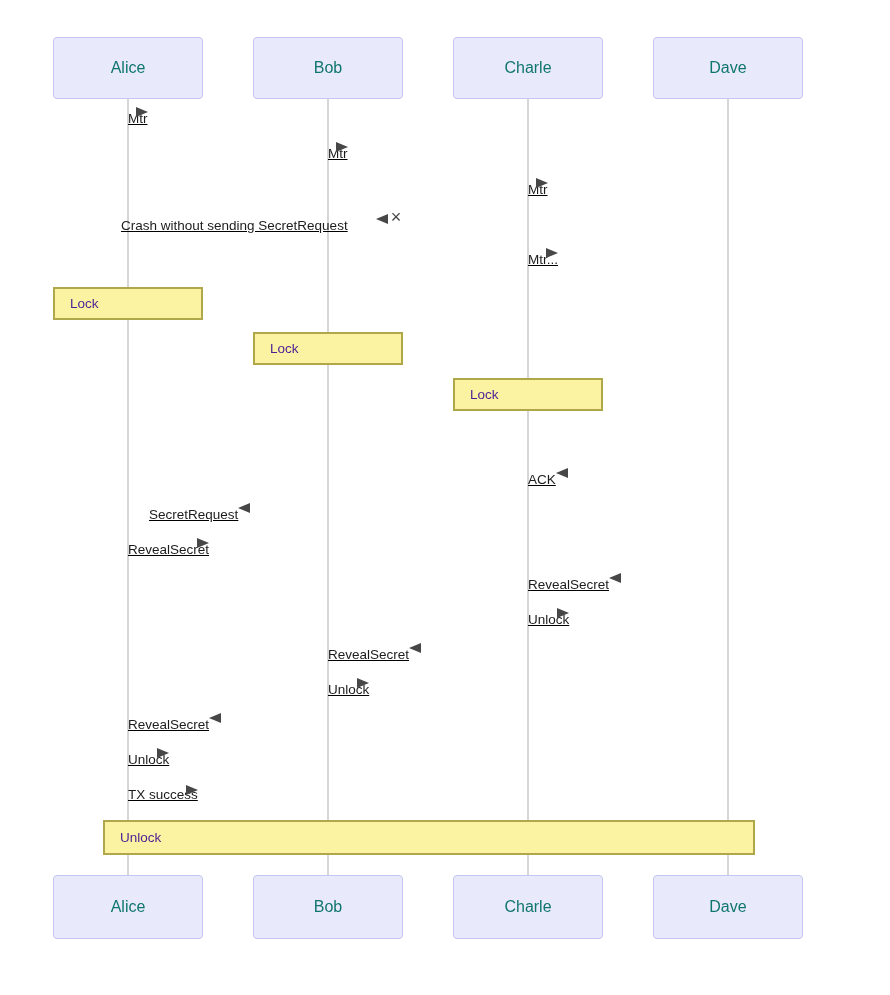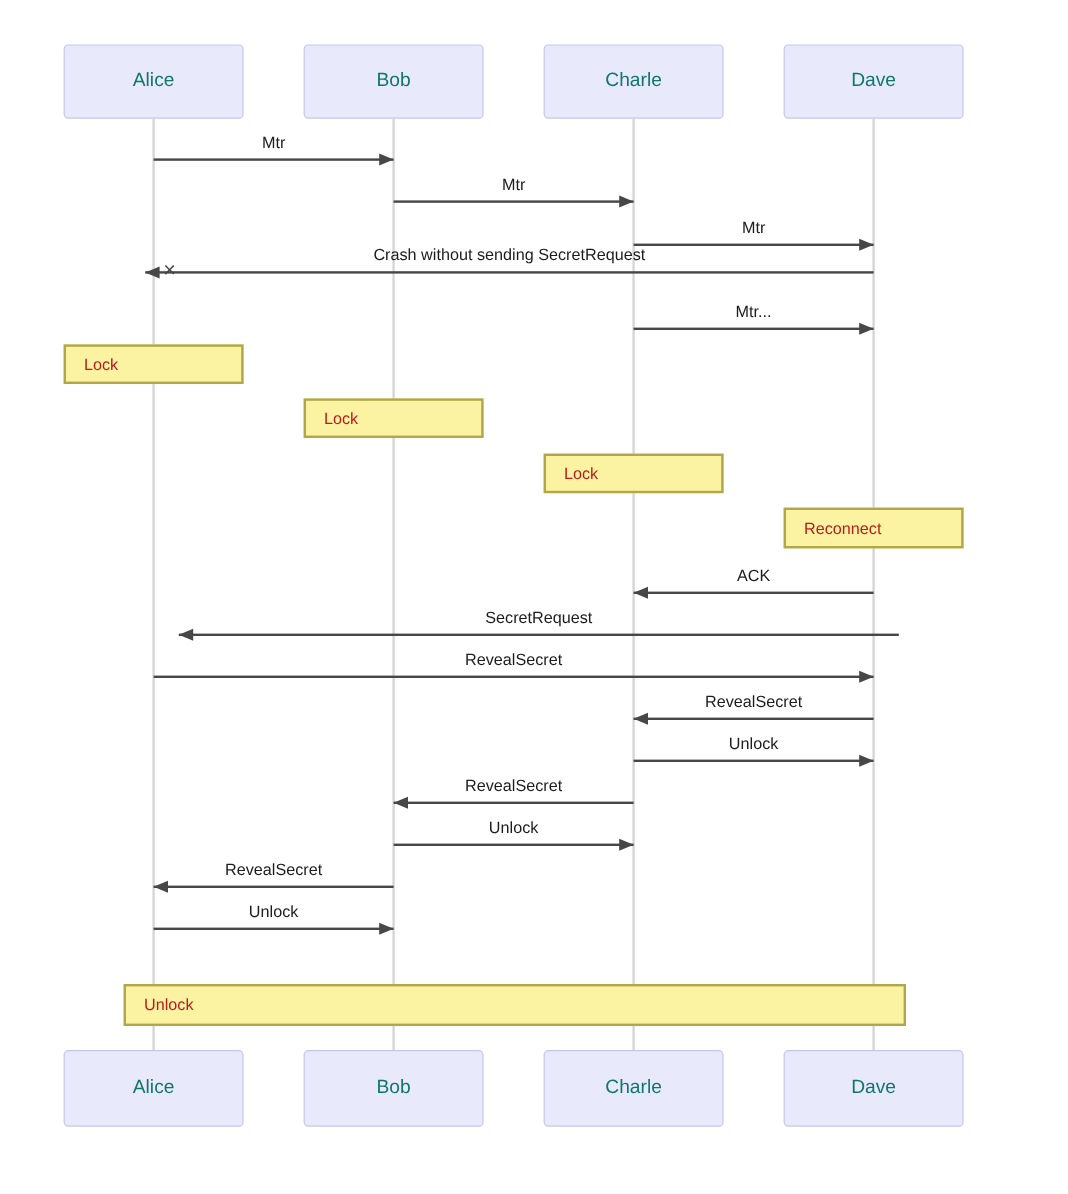--- a/index.html
+++ b/index.html
@@ -21,7 +21,7 @@
     background:var(--lifeline,#d6d6d6);
   }
 
-  .msg{position:absolute;display:flex;flex-direction:column;}
+  .msg{position:absolute;display:flex;flex-direction:row;text-decoration:underline;}
   .msg-label{
     text-align:center;font-size:13.5px;line-height:16px;
     color:#1c1c1c;padding-bottom:5px;white-space:nowrap;

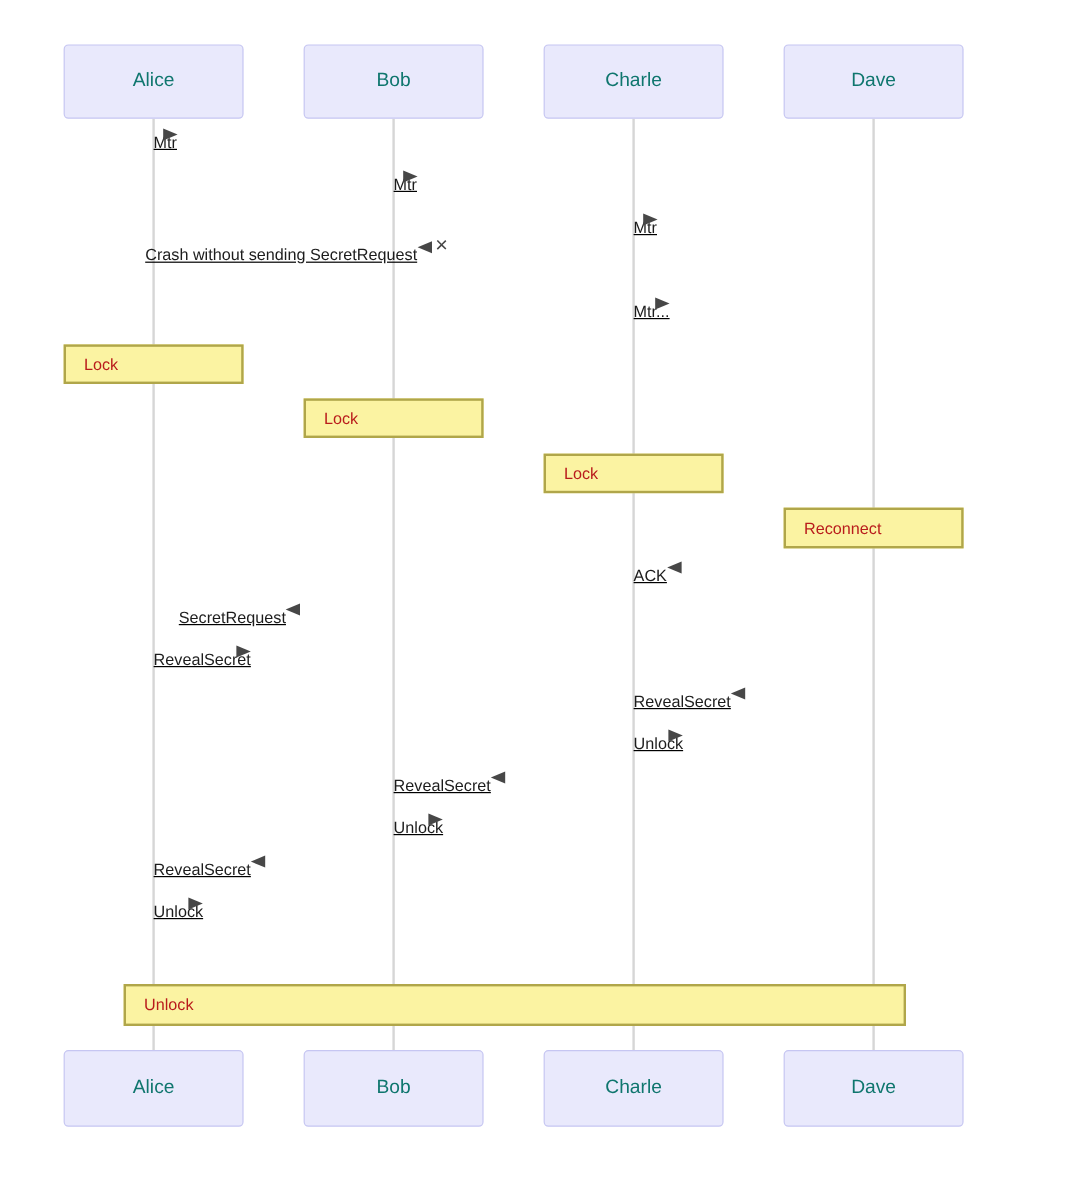--- a/index.html
+++ b/index.html
@@ -95,7 +95,7 @@
       </div>
   </div>
 
-  <div class="msg" style="left:121px;top:205px;width:607px;">
+  <div class="msg" style="left:121px;top:218px;width:607px;gap:28px;">
     <div class="msg-label">Crash without sending SecretRequest</div>
     <div class="msg-line">
         <span class="head-l"></span>

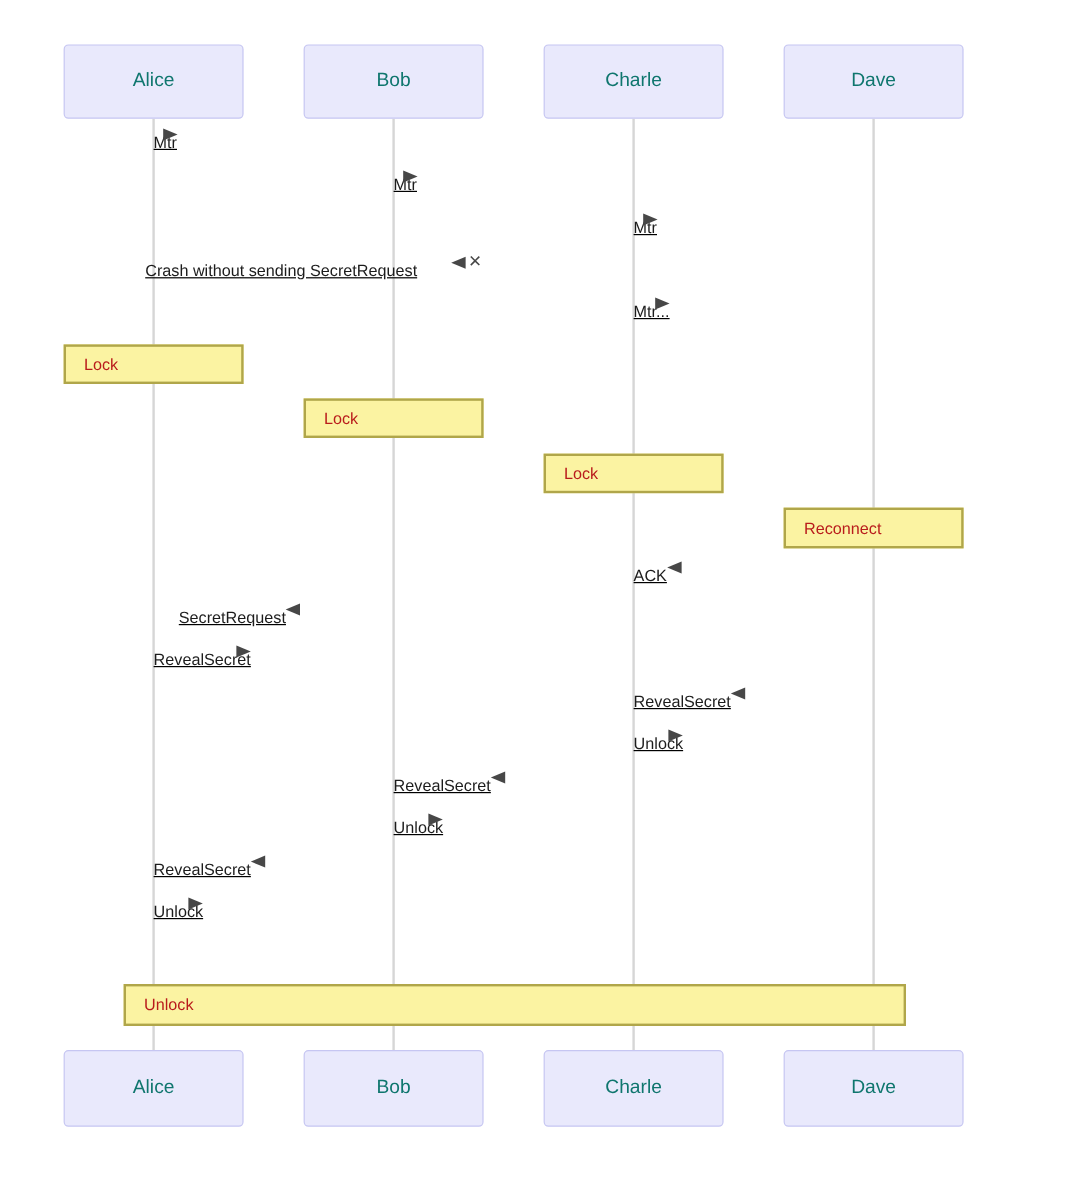--- a/index.html
+++ b/index.html
@@ -48,7 +48,7 @@
     background:var(--note_fill,#fbf3a2);
     border:2px solid var(--note_border,#b0a64a);
     display:flex;align-items:center;
-    font-size:13.5px;color:#b91c1c;padding-left:15px;
+    font-size:13.5px;color:#4c1d95;padding-left:15px;
   }
 </style>
 </head>

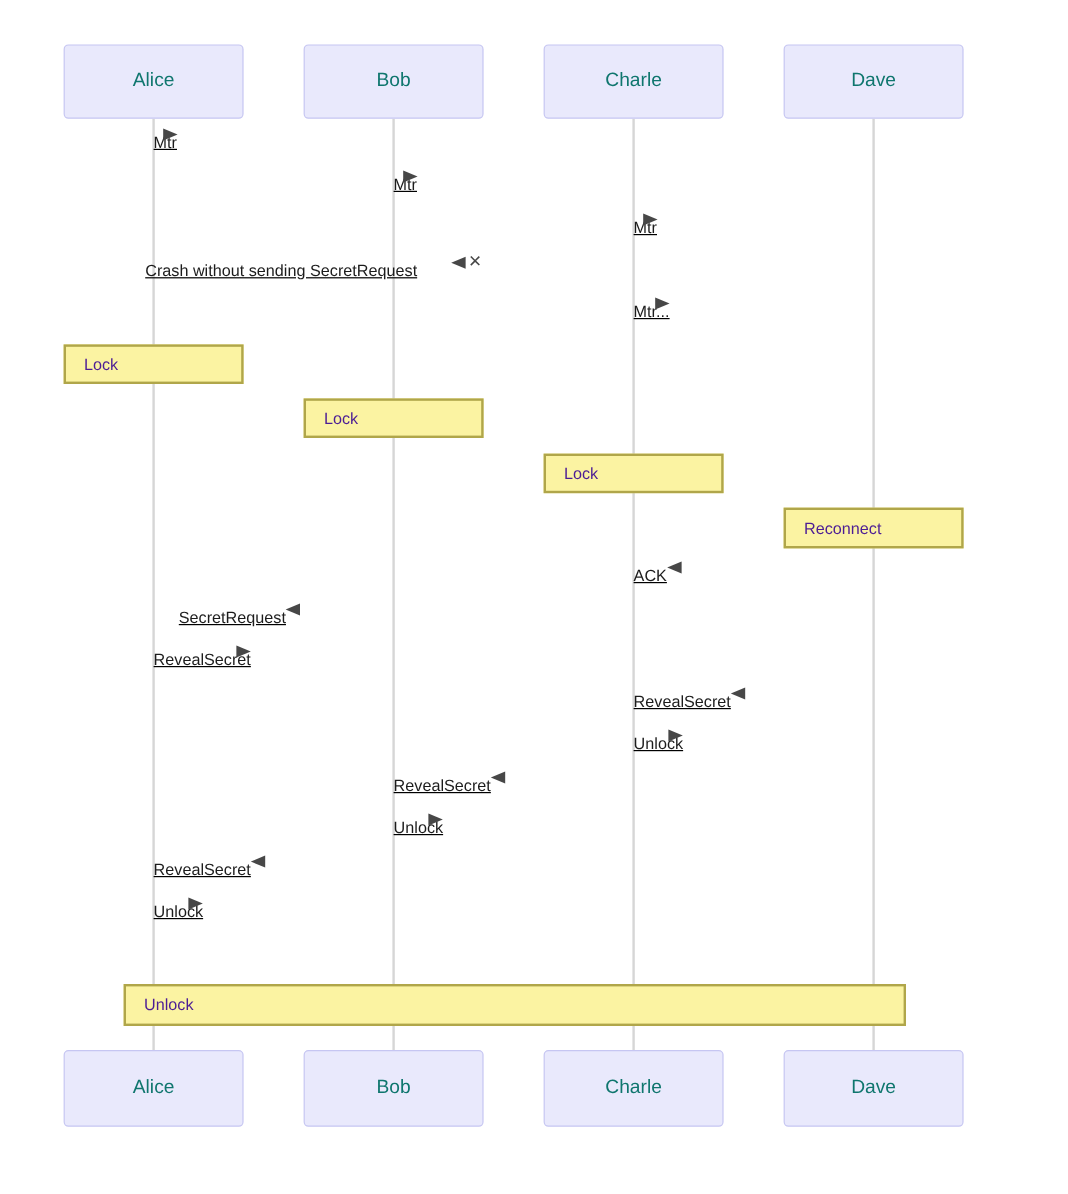--- a/index.html
+++ b/index.html
@@ -183,9 +183,6 @@
   <div class="note" style="left:453px;top:378px;width:150px;height:33px;">
       <span>Lock</span>
     </div>
-  <div class="note" style="left:653px;top:423px;width:150px;height:34px;">
-      <span>Reconnect</span>
-    </div>
   <div class="note" style="left:103px;top:820px;width:652px;height:35px;">
       <span>Unlock</span>
     </div>

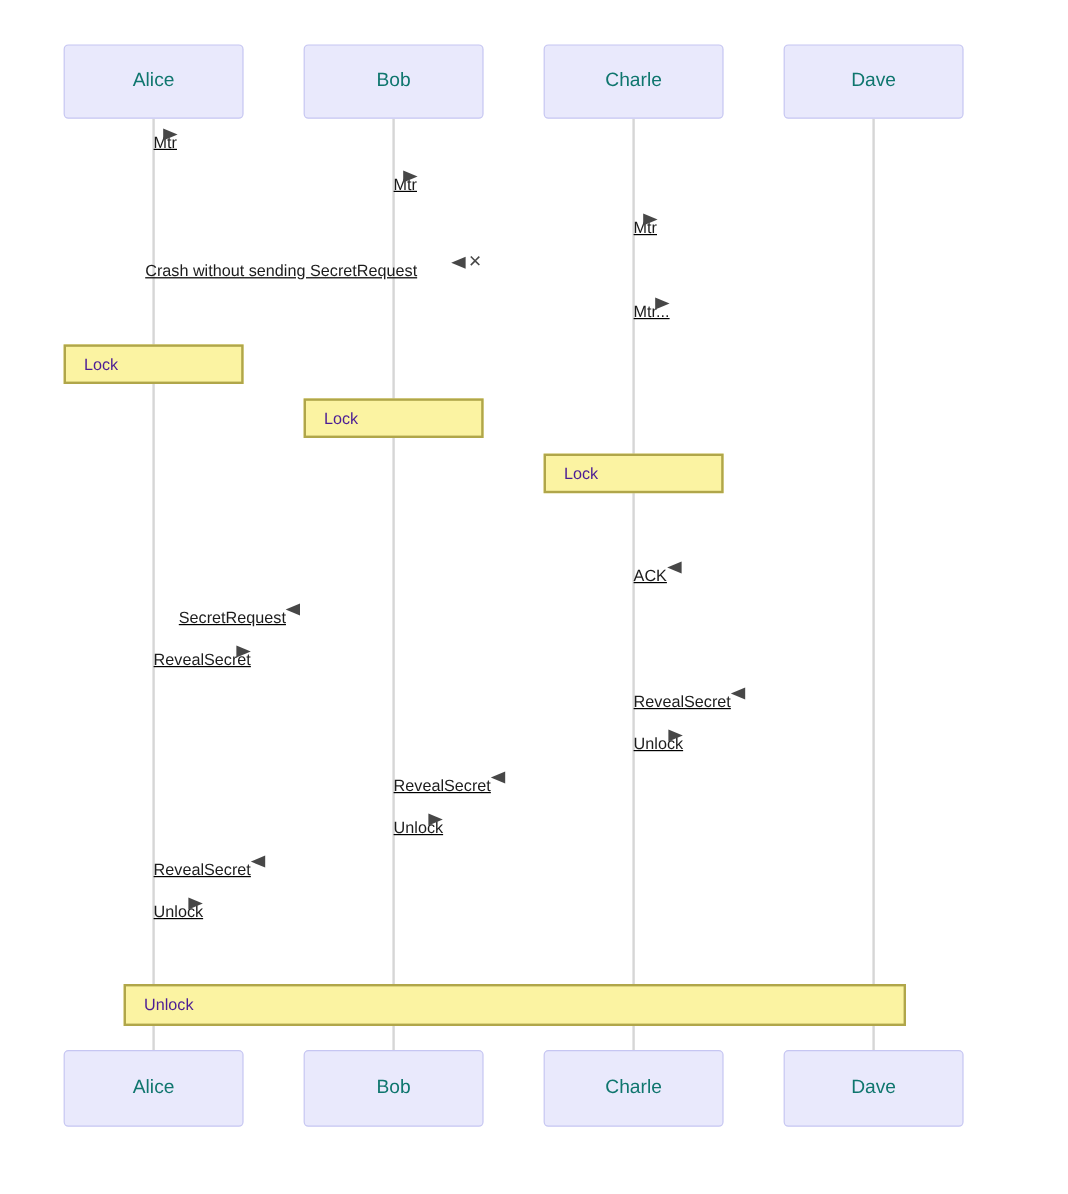--- a/index.html
+++ b/index.html
@@ -173,6 +173,12 @@
       </div>
   </div>
 
+  <div class="msg" style="left:128px;top:787px;width:600px;">
+    <div class="msg-label">TX success</div>
+    <div class="msg-line dotted">
+        <span class="head-r"></span>
+      </div>
+  </div>
 
   <div class="note" style="left:53px;top:287px;width:150px;height:33px;">
       <span>Lock</span>

